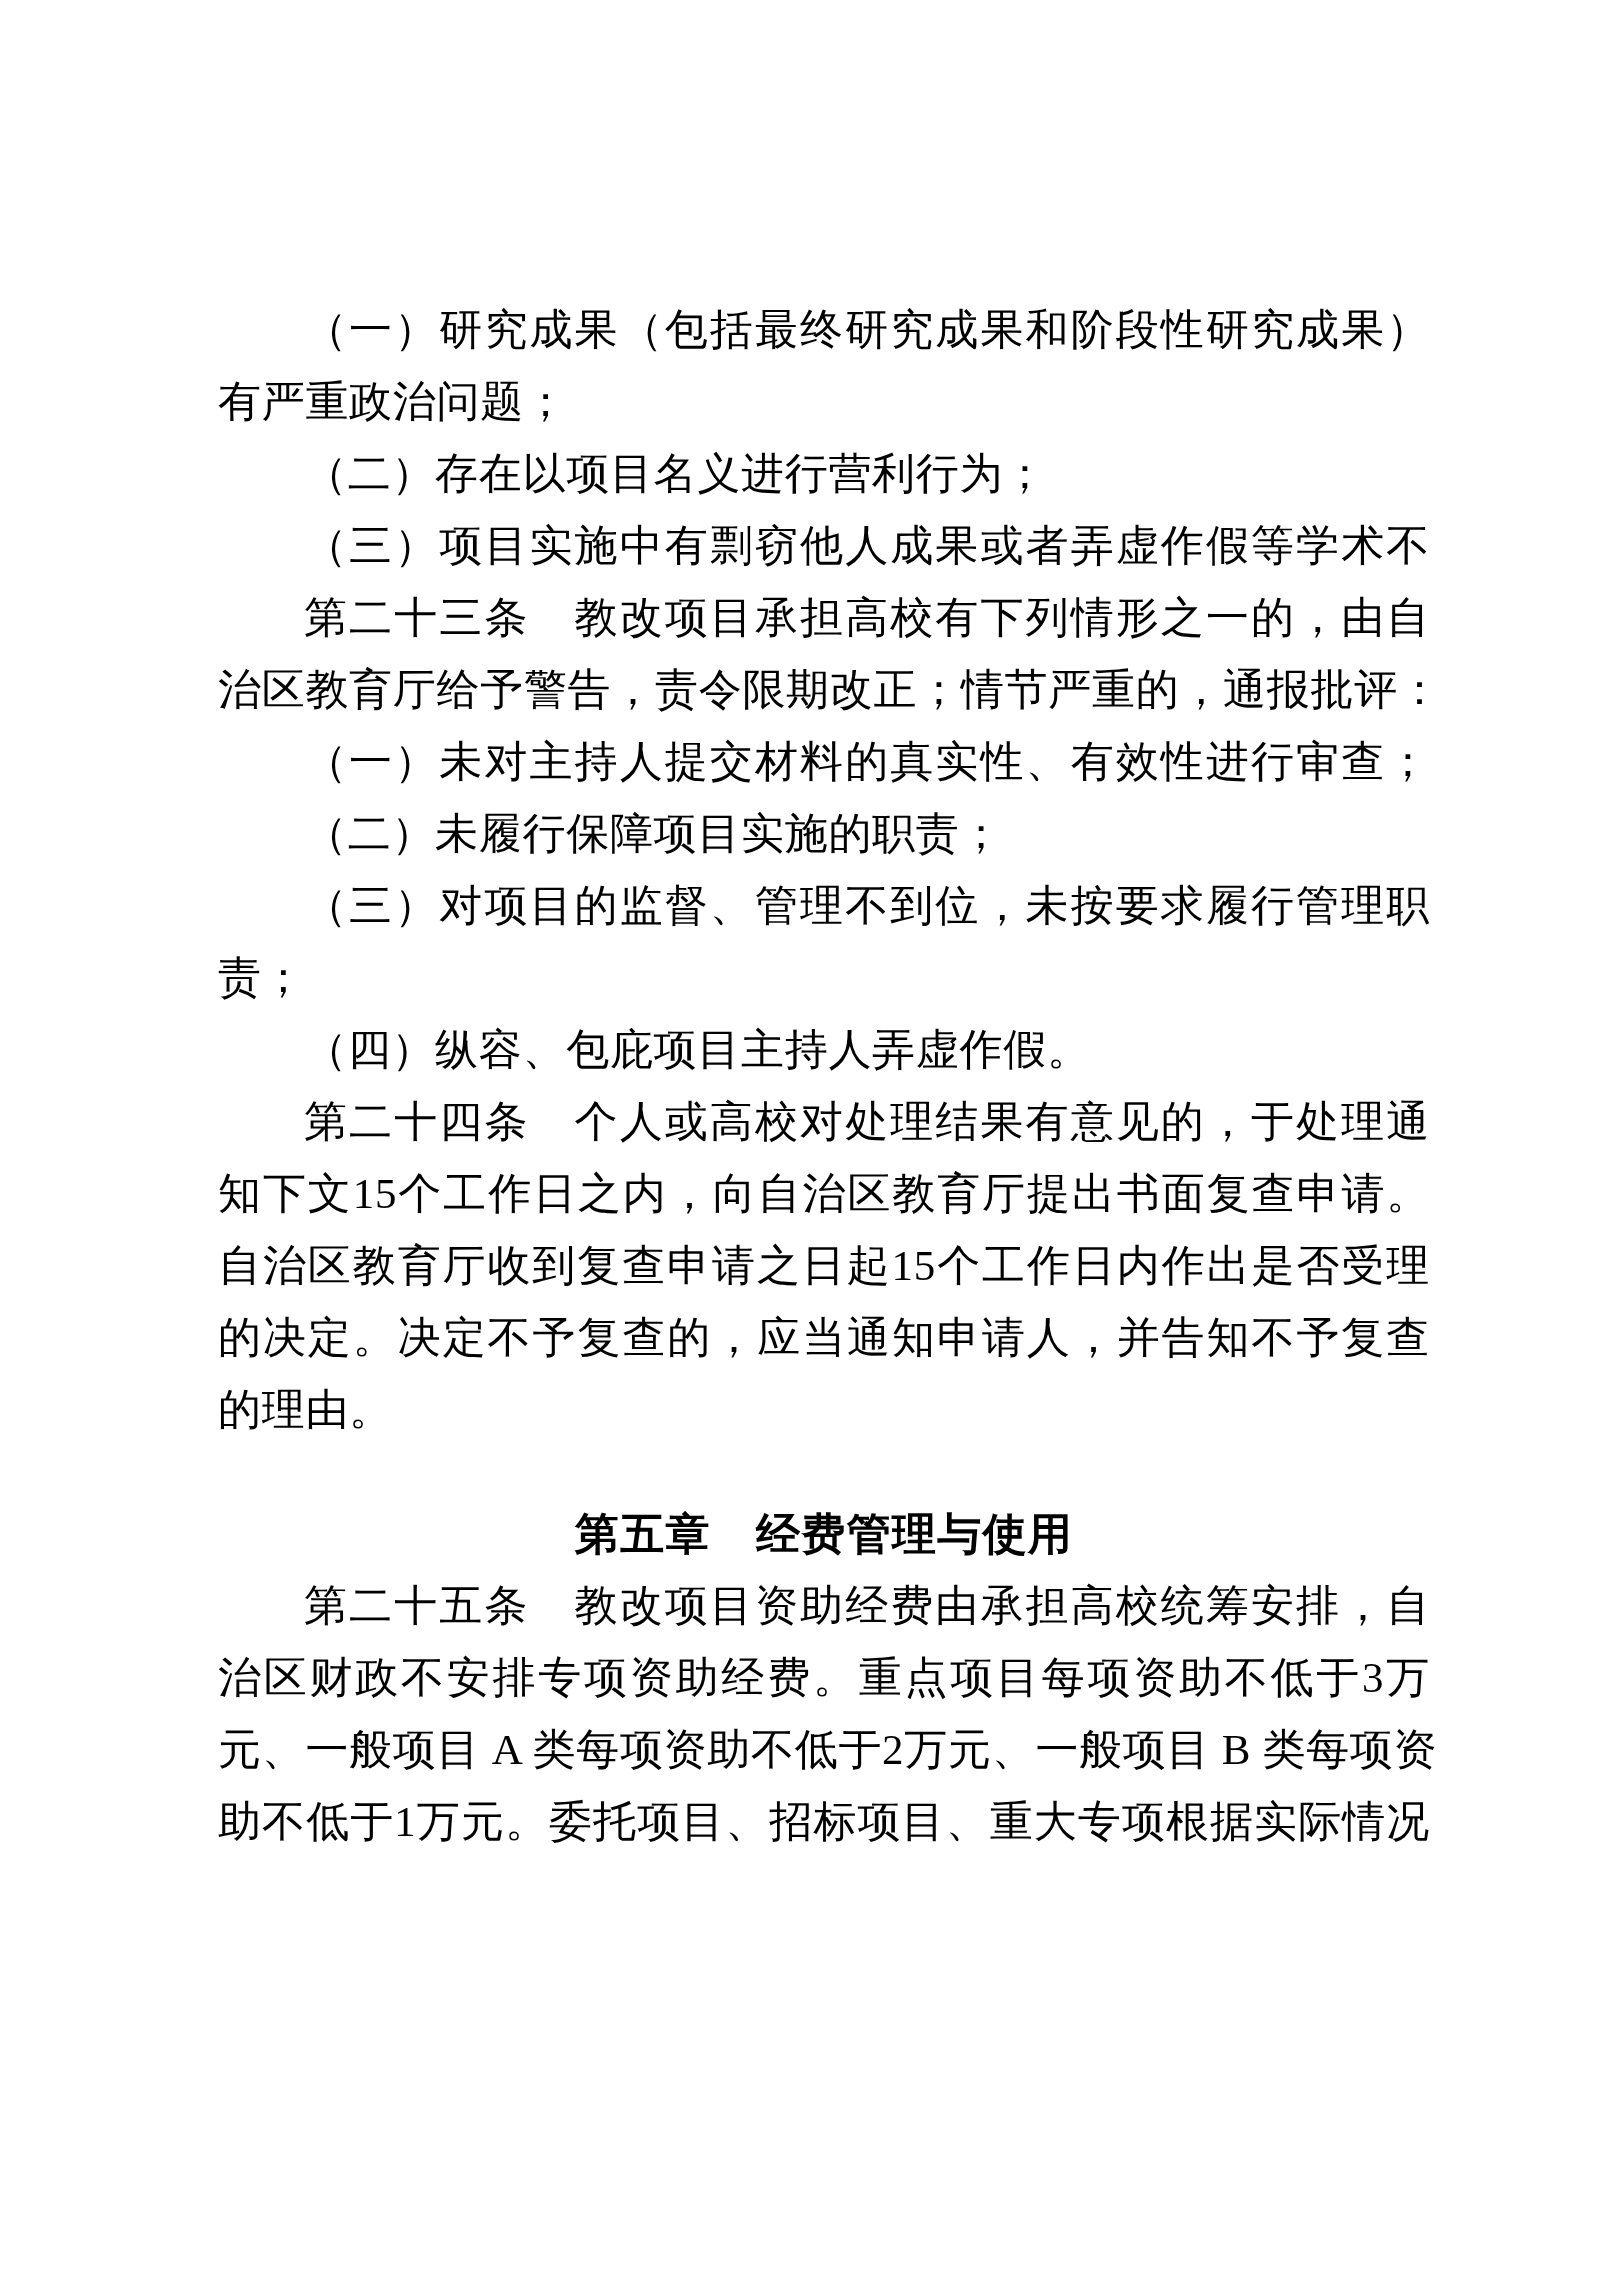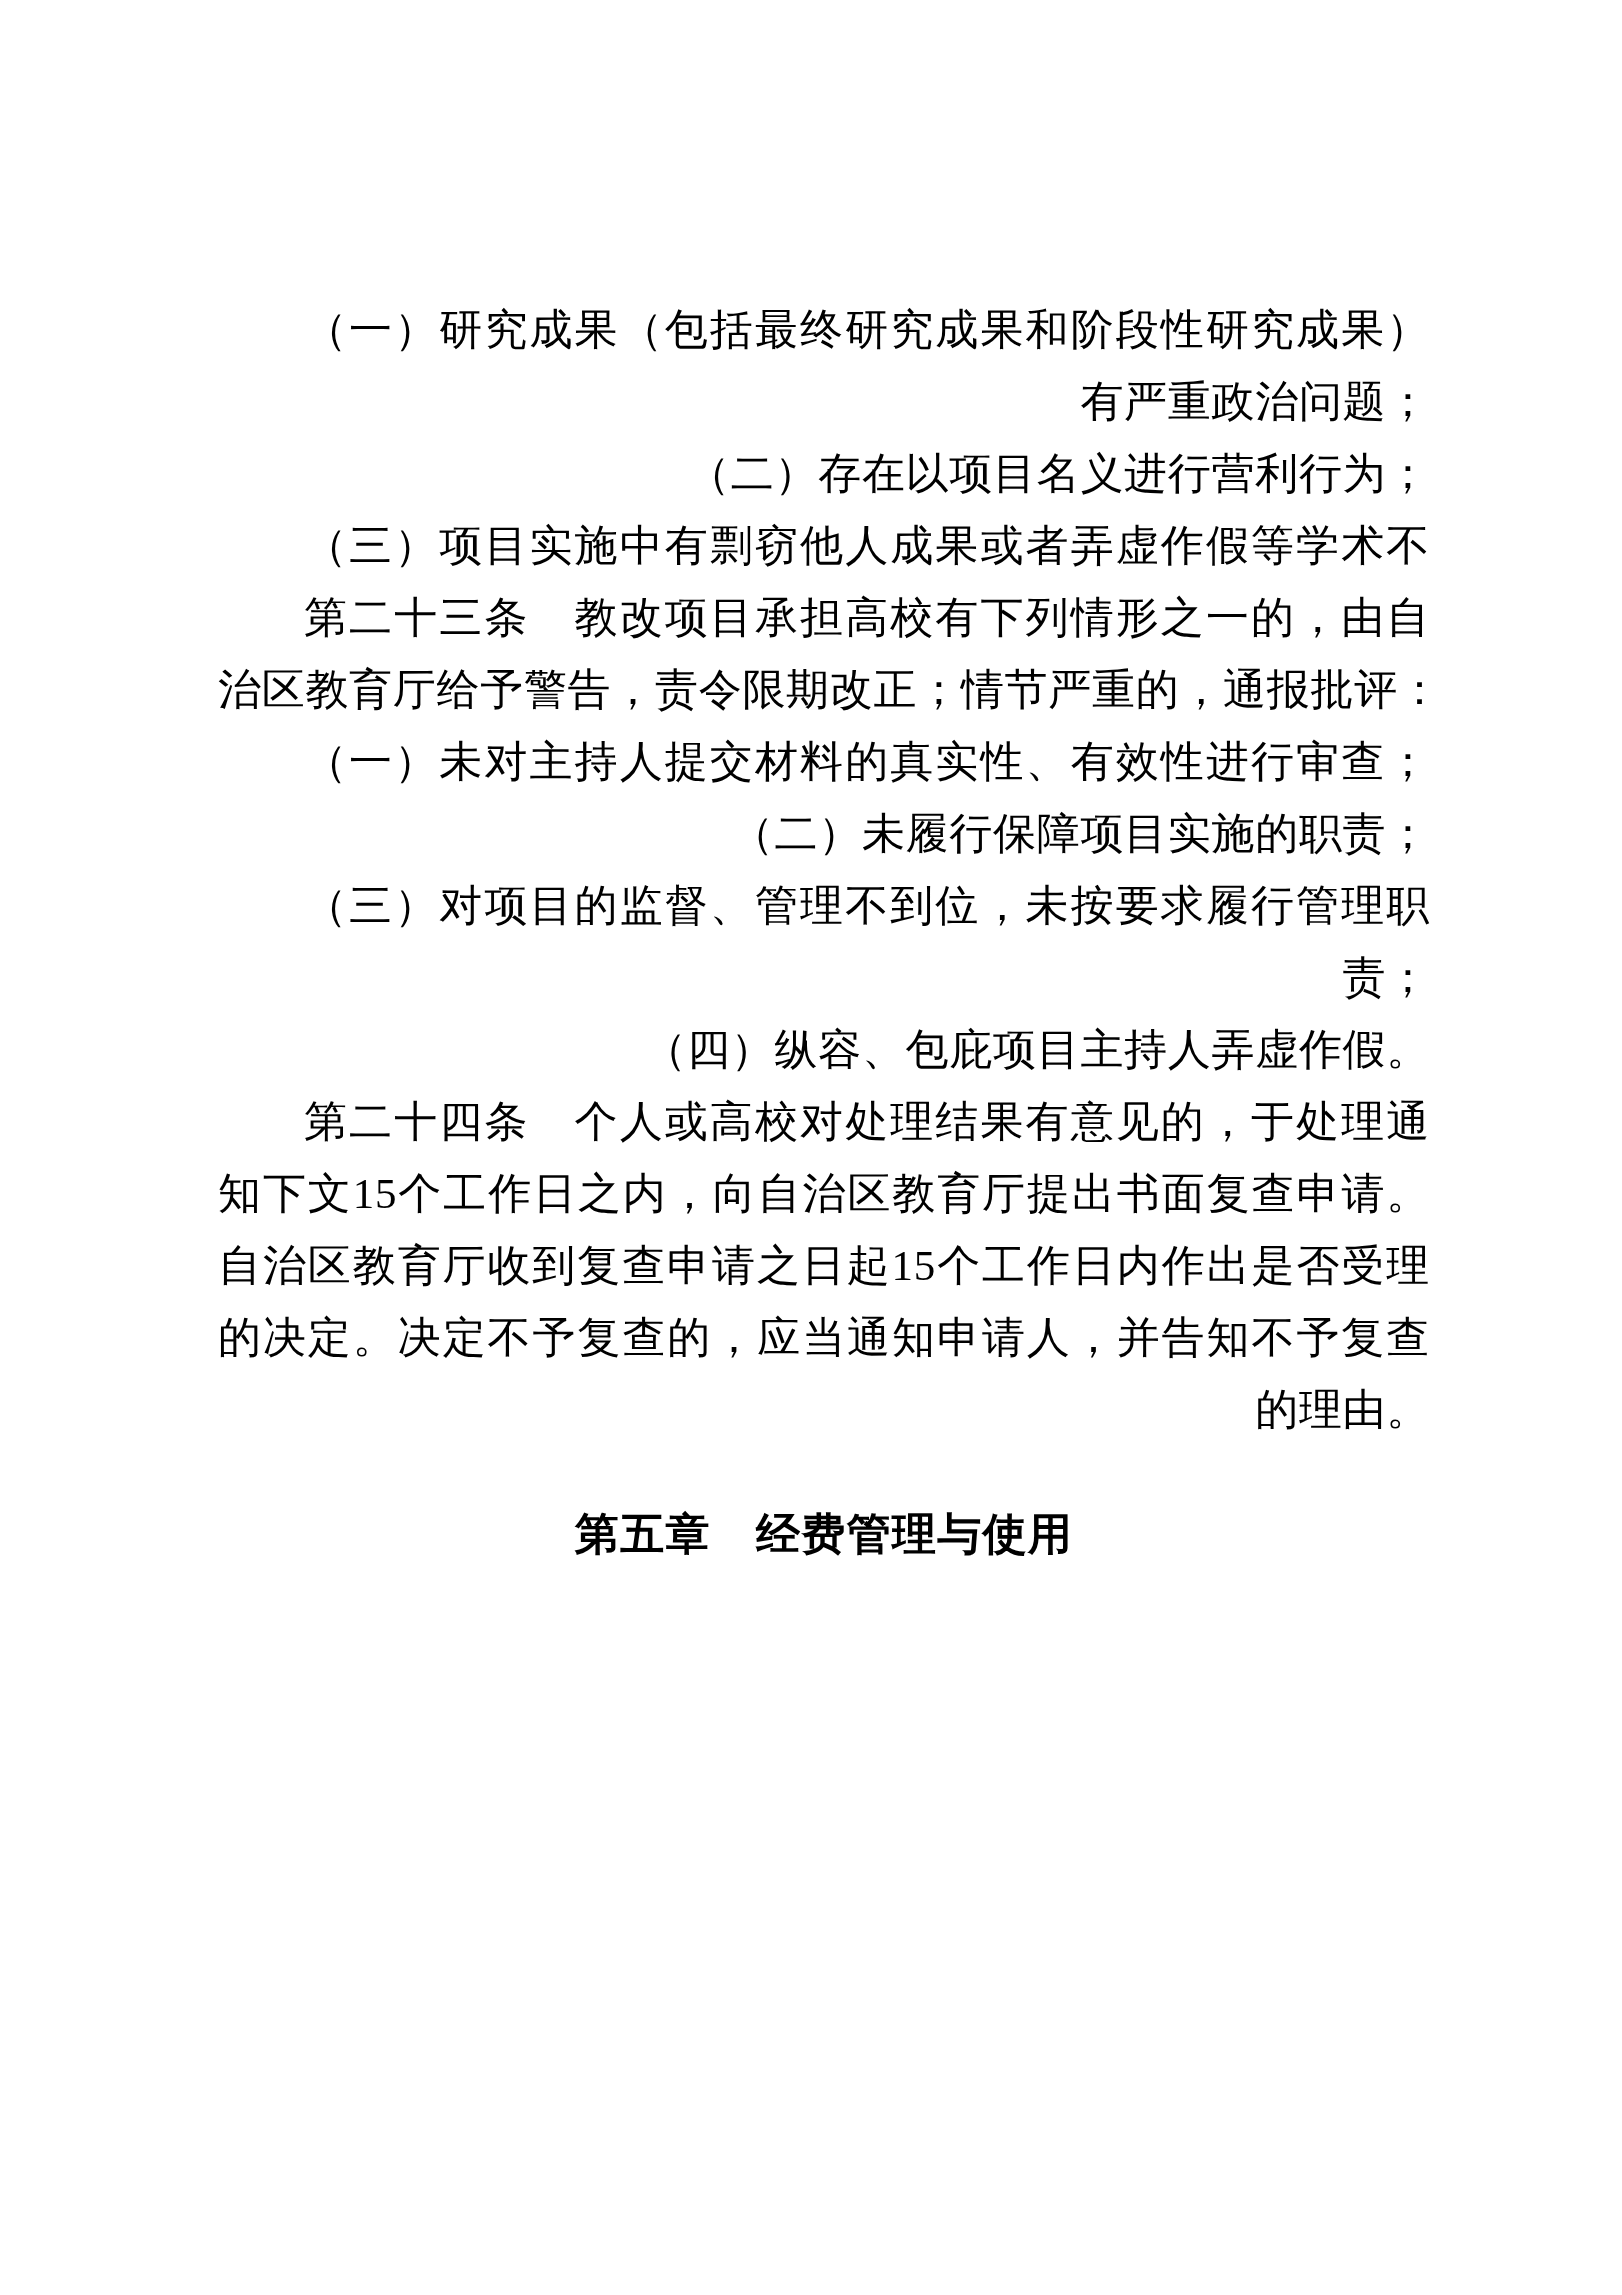--- a/index.html
+++ b/index.html
@@ -28,7 +28,7 @@
   }
   .line {
     white-space: nowrap;
-    text-align: right;
+    text-align: left;
   }
   .line.indent {
     padding-left: 86px;

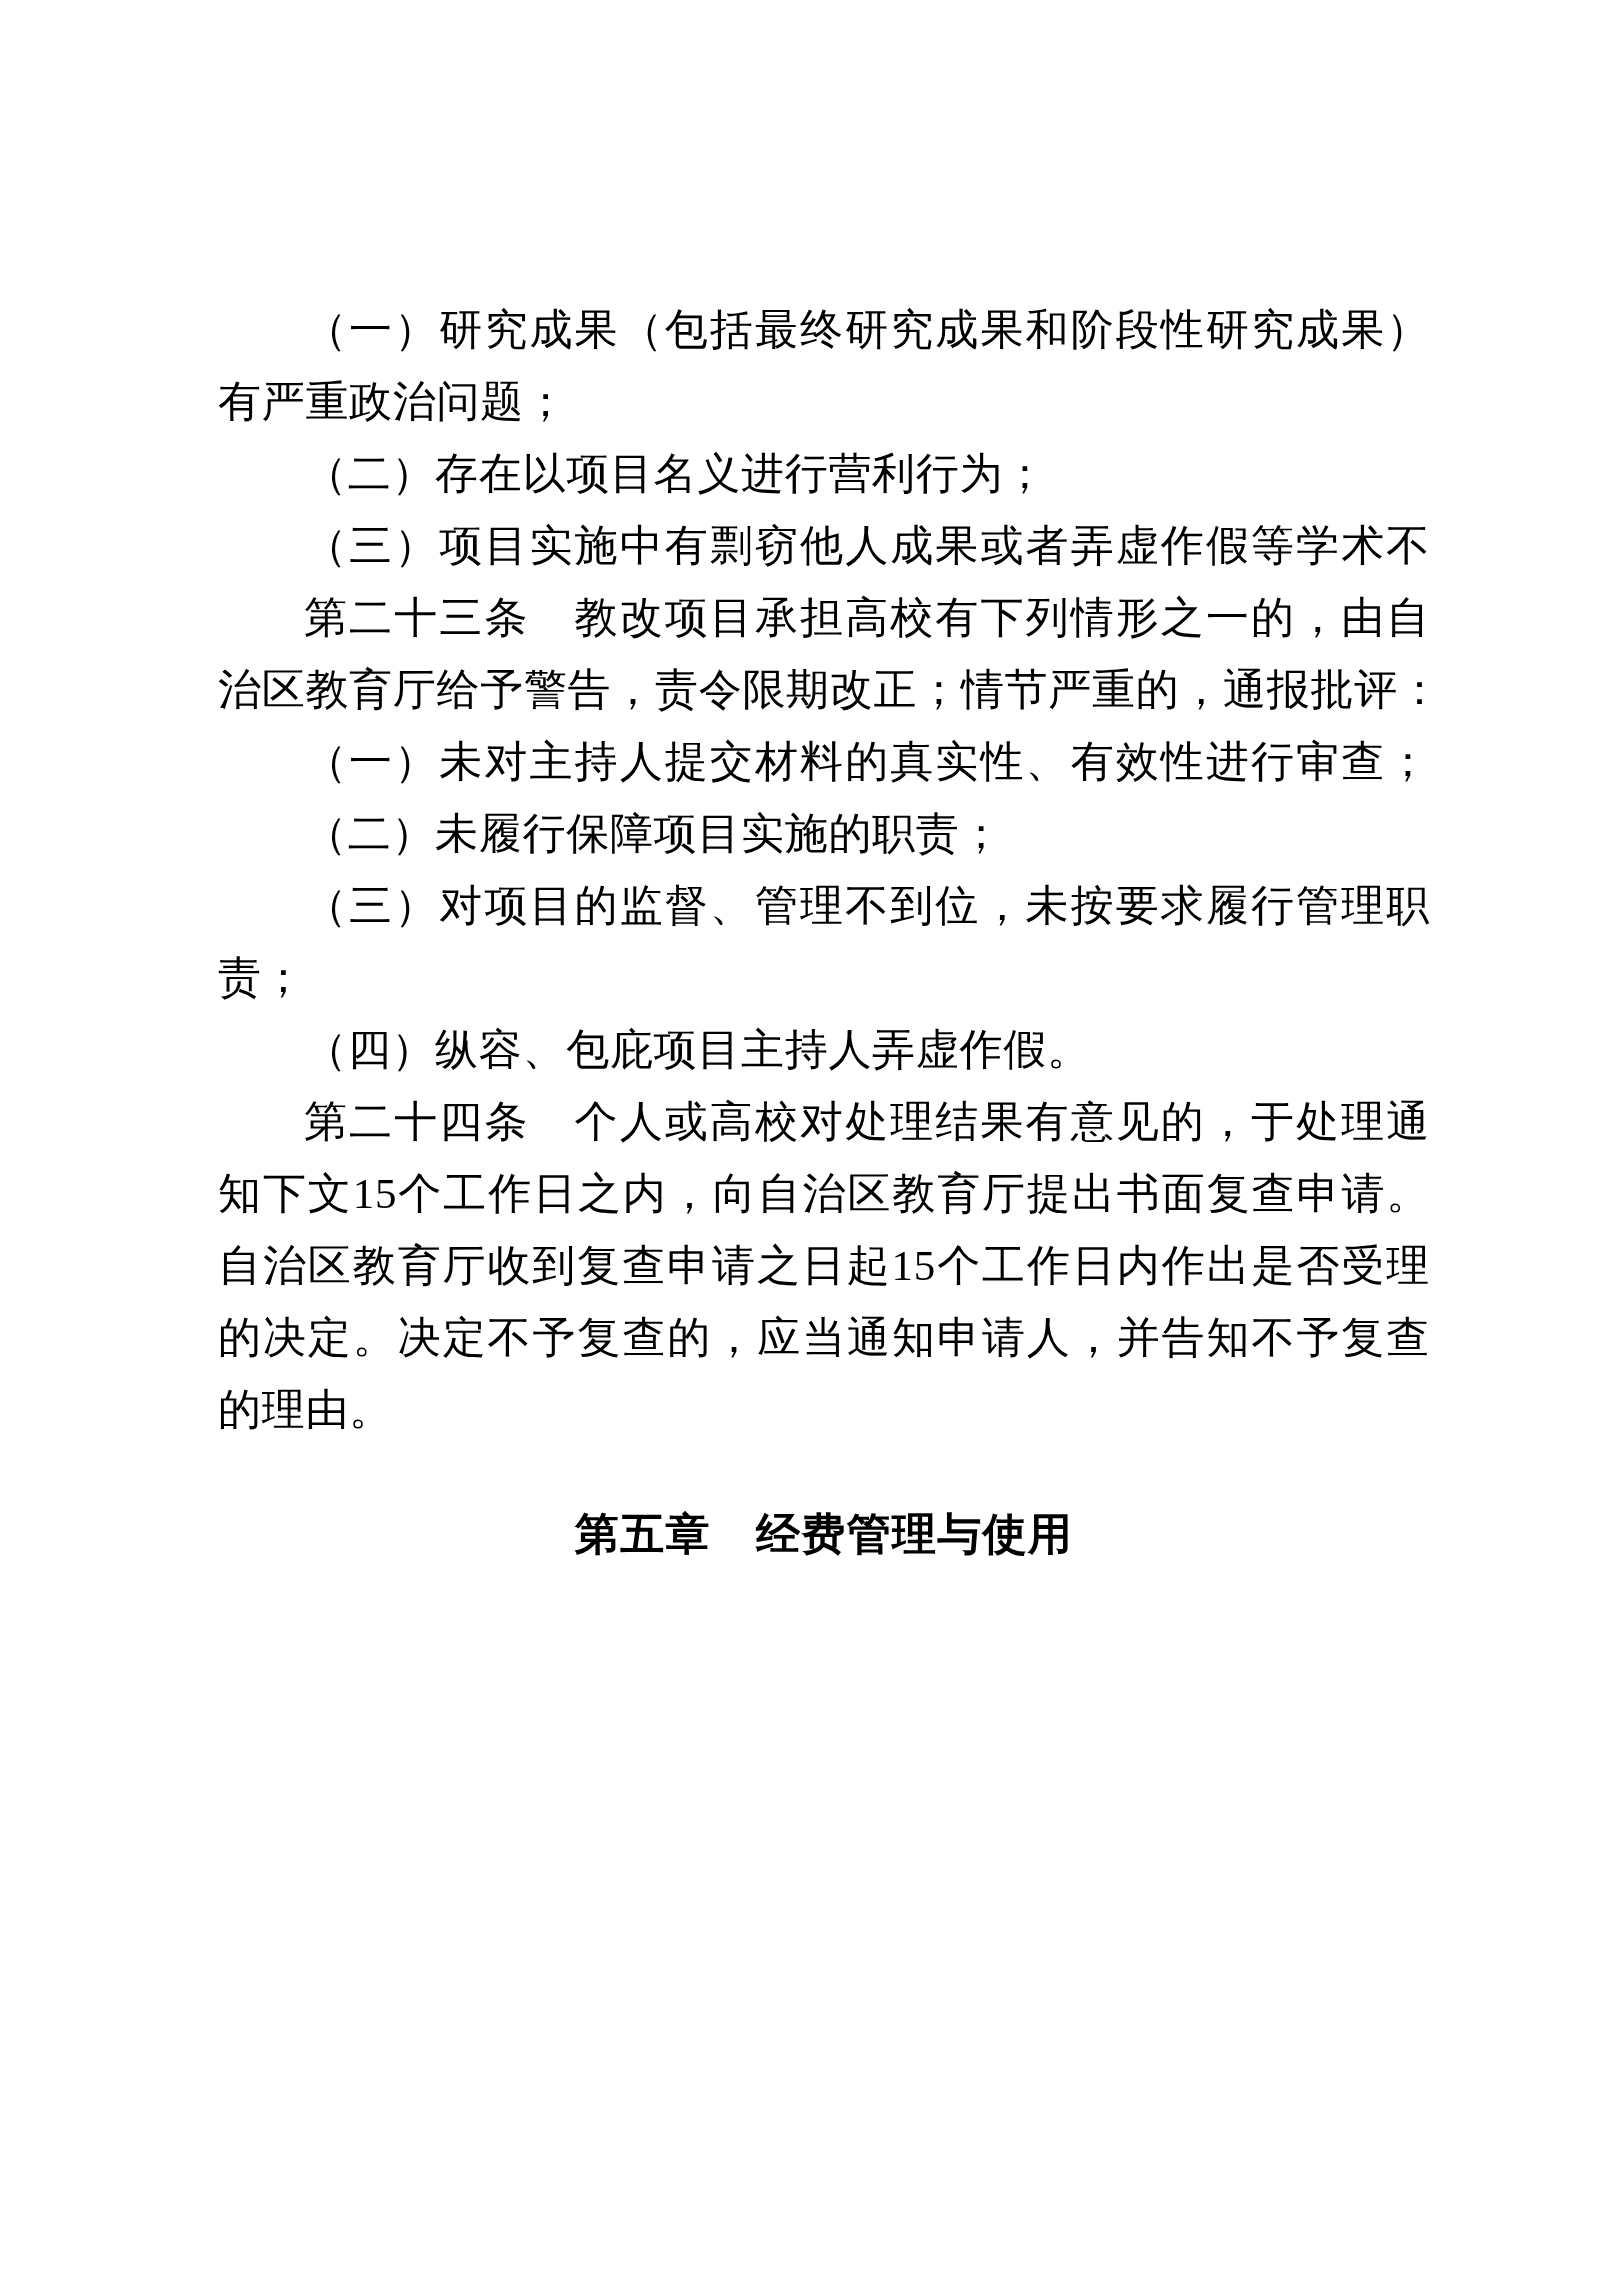--- a/index.html
+++ b/index.html
@@ -82,6 +82,12 @@
         <div class="line">的理由。</div>
       </div>
     <div class="chapter-heading">第五章　经费管理与使用</div>
+    <div>
+        <div class="line indent justify">第二十五条　教改项目资助经费由承担高校统筹安排，自</div>
+        <div class="line justify">治区财政不安排专项资助经费。重点项目每项资助不低于3万</div>
+        <div class="line justify">元、一般项目 A 类每项资助不低于2万元、一般项目 B 类每项资</div>
+        <div class="line justify">助不低于1万元。委托项目、招标项目、重大专项根据实际情况</div>
+      </div>
   </div>
 
   <div class="page-number">— 8 —</div>

